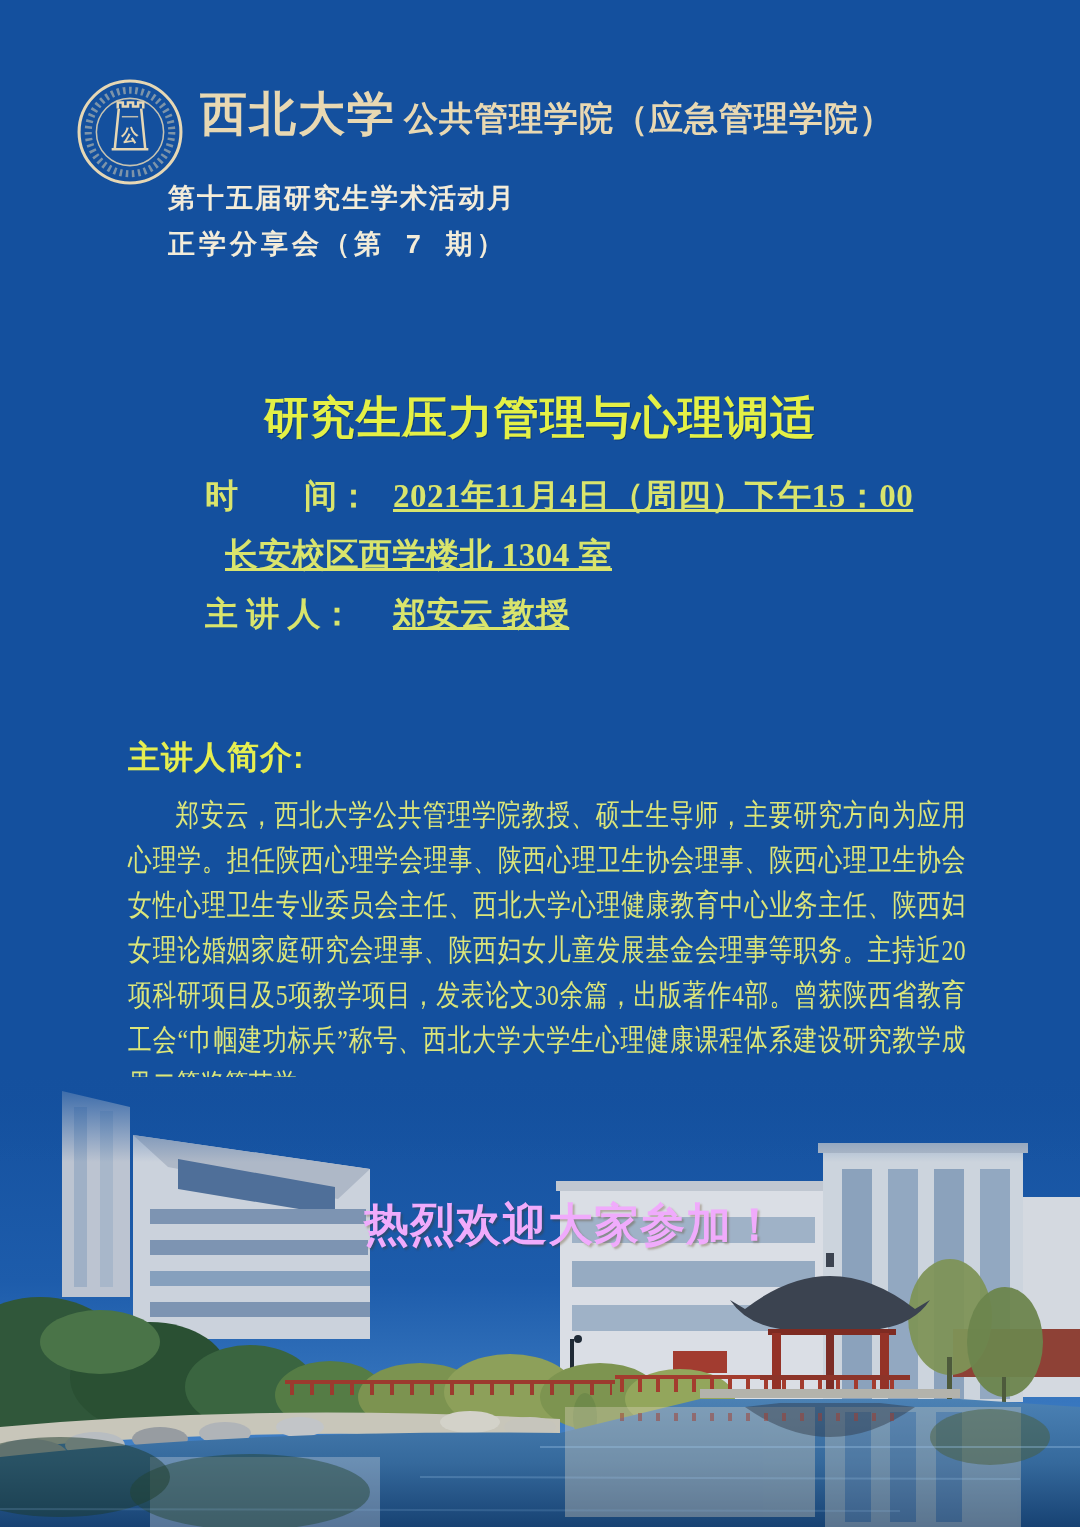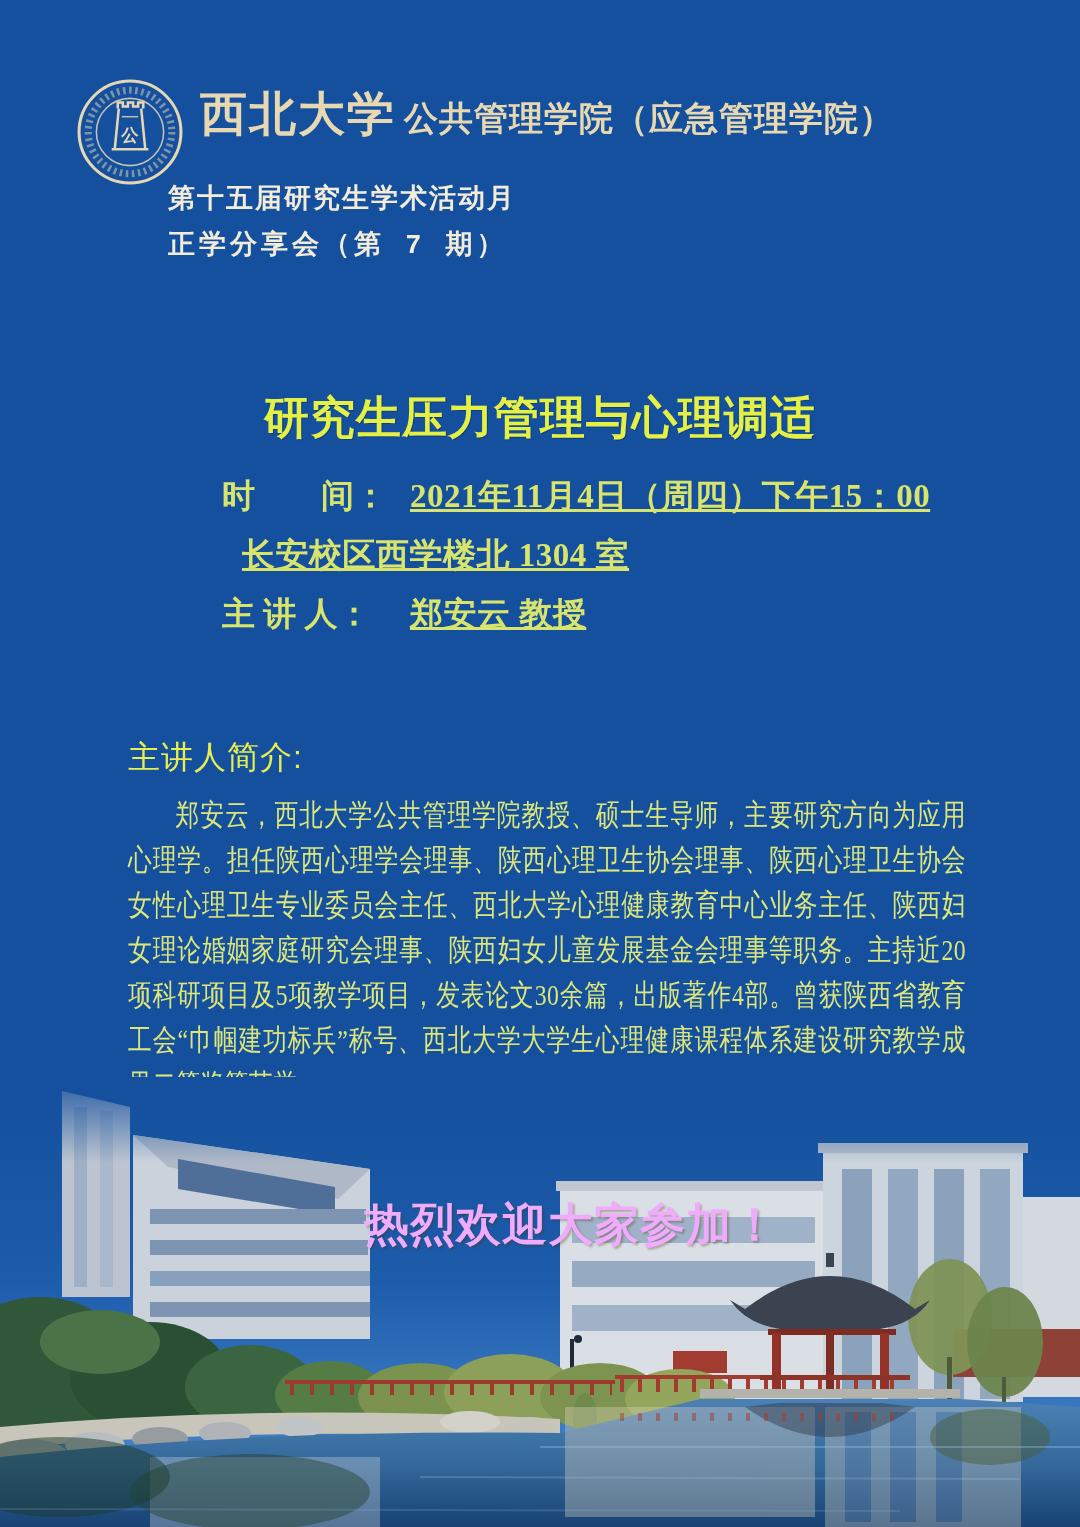--- a/index.html
+++ b/index.html
@@ -26,7 +26,7 @@
     font-size:45px;font-weight:bold;color:#e4f046;letter-spacing:1px;
     text-shadow:1px 1px 0 rgba(0,30,70,.35);margin-top:36px;}
   
-  .details{position:absolute;left:205px;top:474px;margin-left:17px;}
+  .details{position:absolute;left:205px;top:474px;}
   .detail-row{display:flex;align-items:baseline;height:59px;
     color:#d9e46c;font-family:"Liberation Serif",serif;font-weight:bold;}
   .detail-label{width:168px;font-size:33px;white-space:pre;}

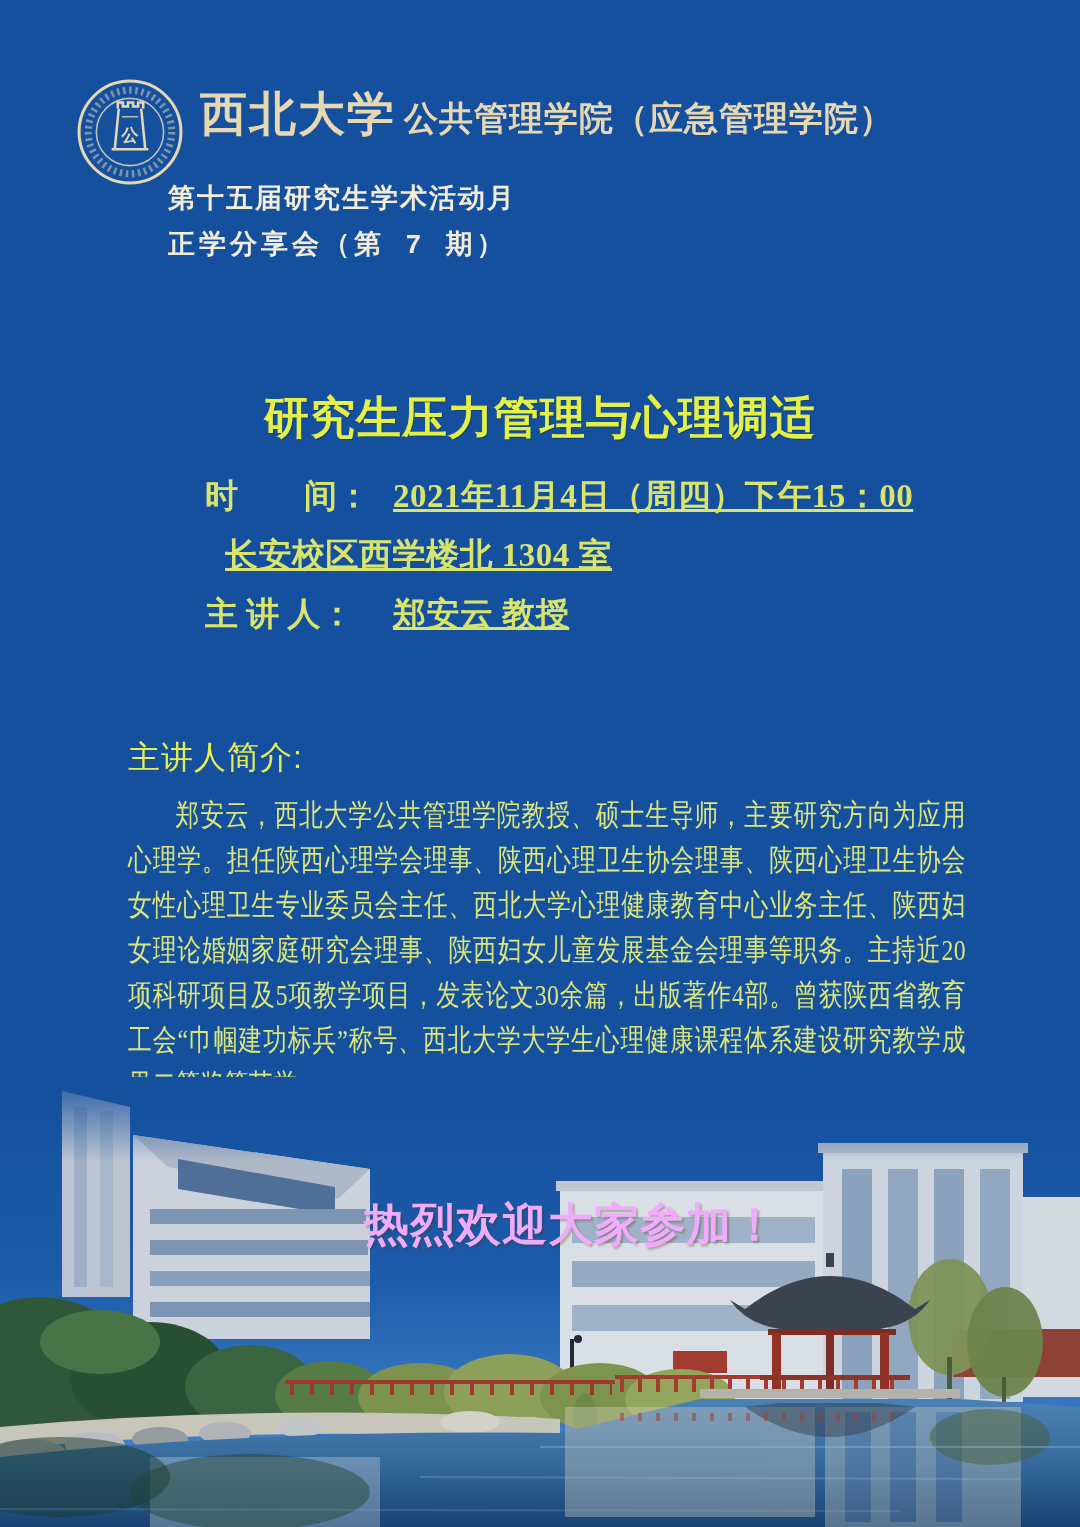--- a/index.html
+++ b/index.html
@@ -33,7 +33,7 @@
   .detail-value{font-size:33px;margin-left:20px;white-space:pre;letter-spacing:0.5px;text-decoration:underline;}
   
   .bio-heading{position:absolute;left:128px;top:736px;
-    font-size:32px;font-weight:normal;color:#e6ee50;letter-spacing:1px;}
+    font-size:32px;font-weight:bold;color:#e6ee50;letter-spacing:1px;}
   .bio-text{position:absolute;left:128px;top:792px;width:1058px;
     transform:scaleX(0.792);transform-origin:left top;
     font-size:30px;line-height:45px;color:#dce67a;

